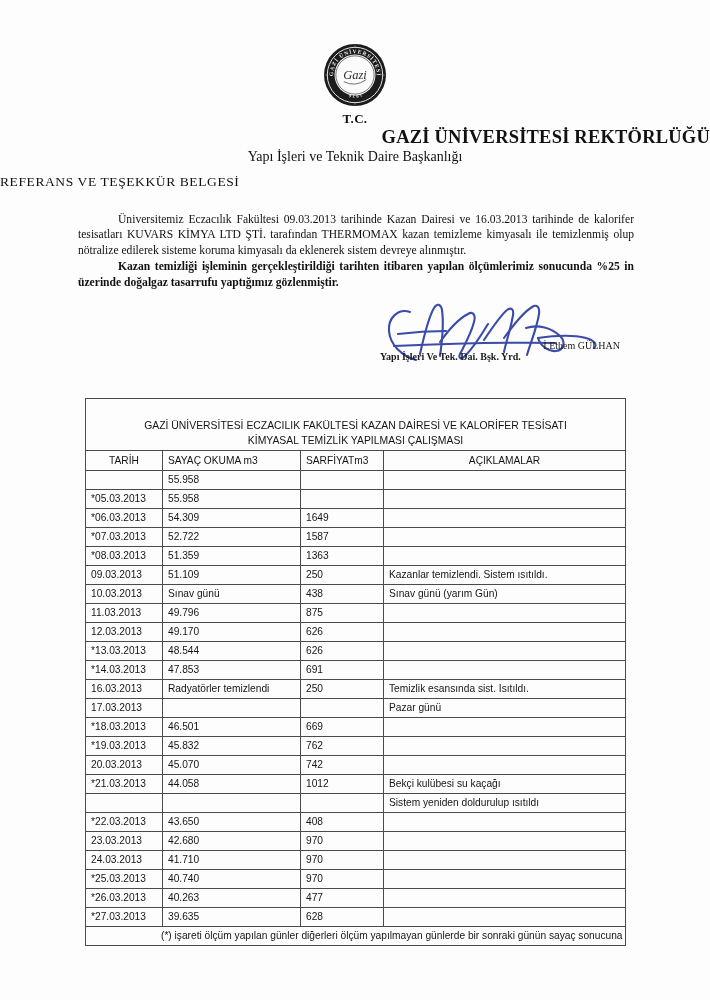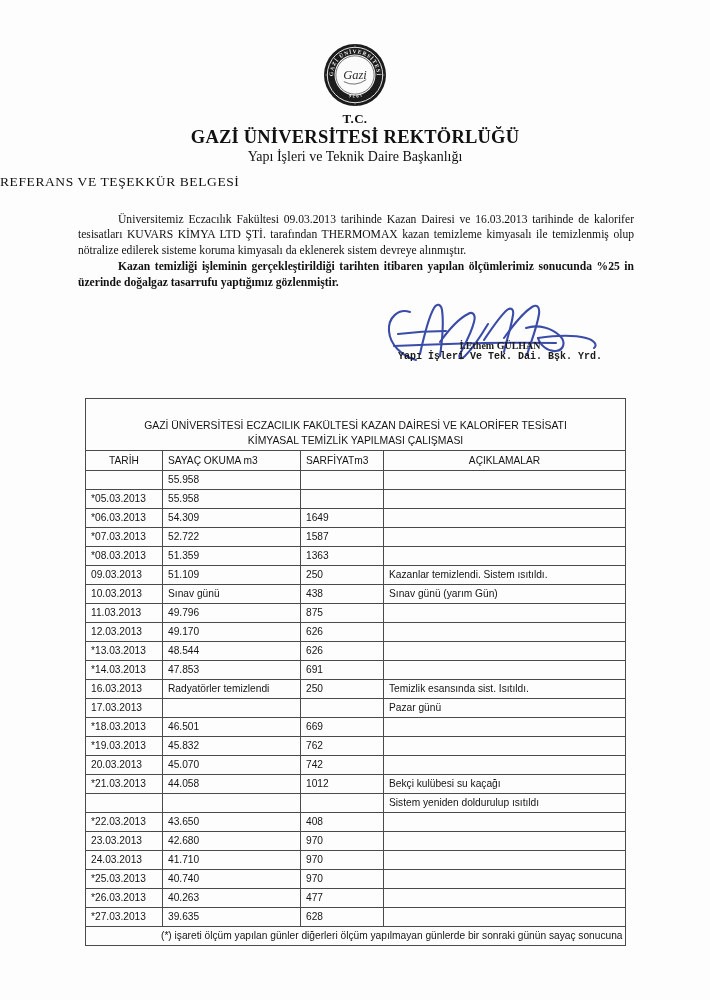--- a/index.html
+++ b/index.html
@@ -50,6 +50,7 @@
     letter-spacing: 0.2px;
     line-height: 21px;
     margin-top: 1px;
+    text-align: right;
   }
   .lh-dept {
     font-family: "Liberation Serif", serif;

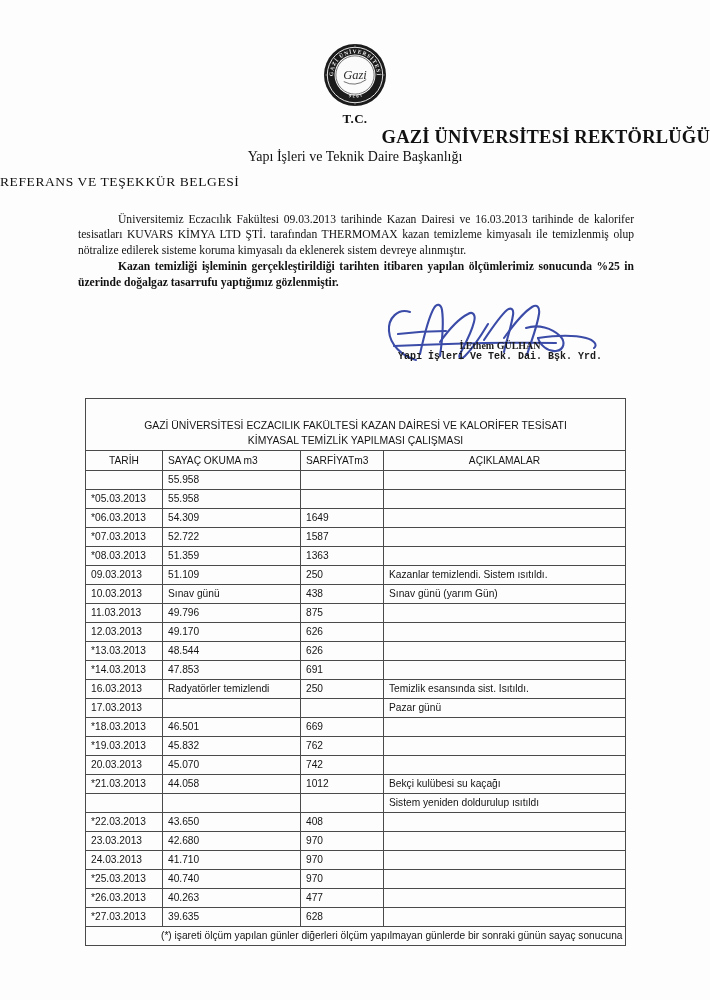--- a/index.html
+++ b/index.html
@@ -113,9 +113,9 @@
     top: 40px;
     left: 0;
     width: 240px;
-    text-align: center;
-    font-family: "Liberation Serif", serif;
-    font-weight: bold;
+    text-align: right;
+    font-family: "Liberation Serif", serif;
+    font-weight: normal;
     font-size: 10px;
     color: #1a1a1a;
     line-height: 12px;

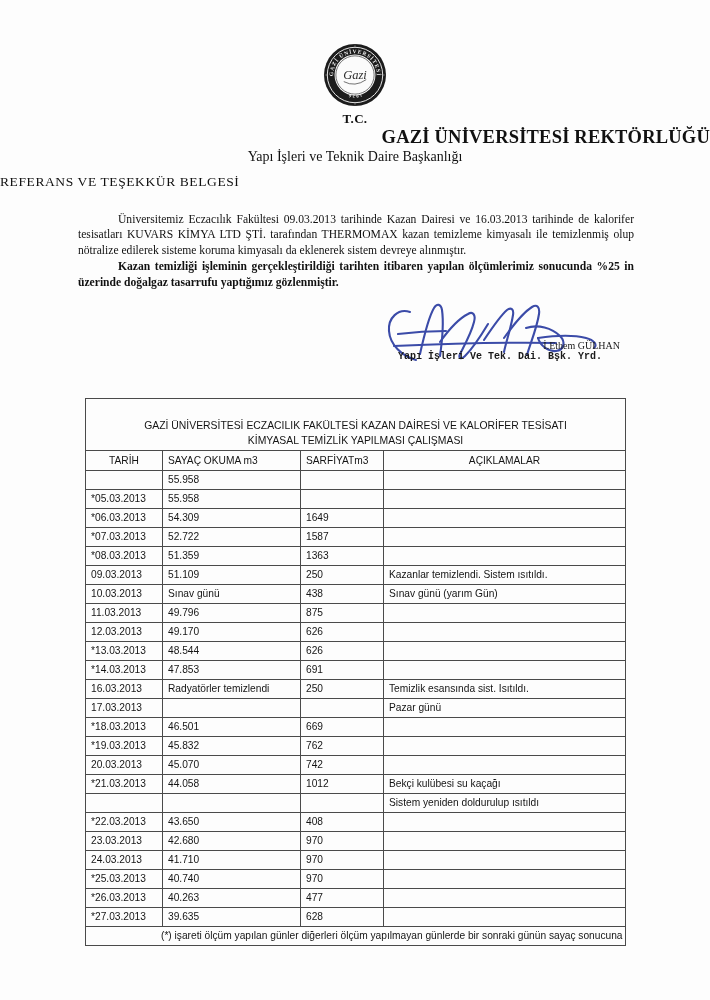--- a/index.html
+++ b/index.html
@@ -125,8 +125,8 @@
     top: 51px;
     left: 0;
     width: 240px;
-    text-align: center;
-    font-family: Liberation Mono, monospace;
+    text-align: left;
+    font-family: Liberation Serif, serif;
     font-weight: bold;
     font-size: 10px;
     color: #1a1a1a;

